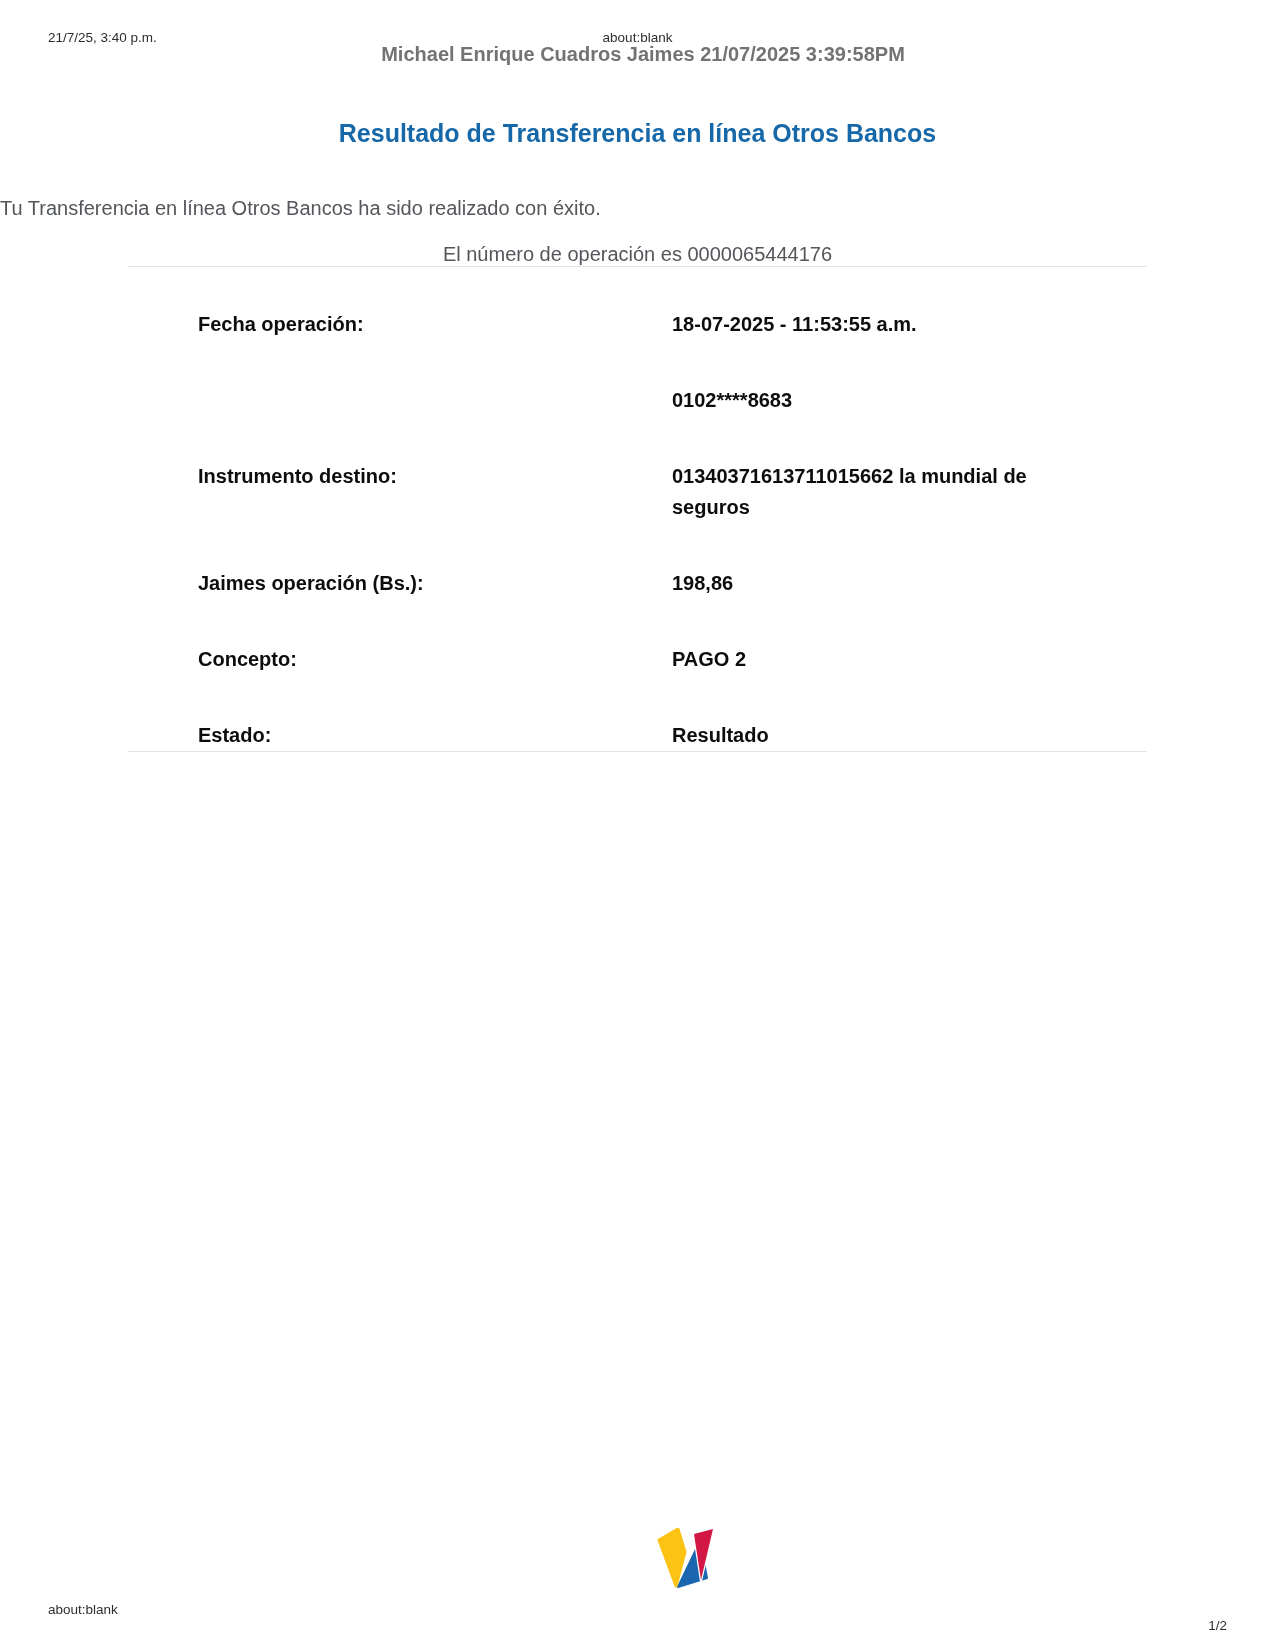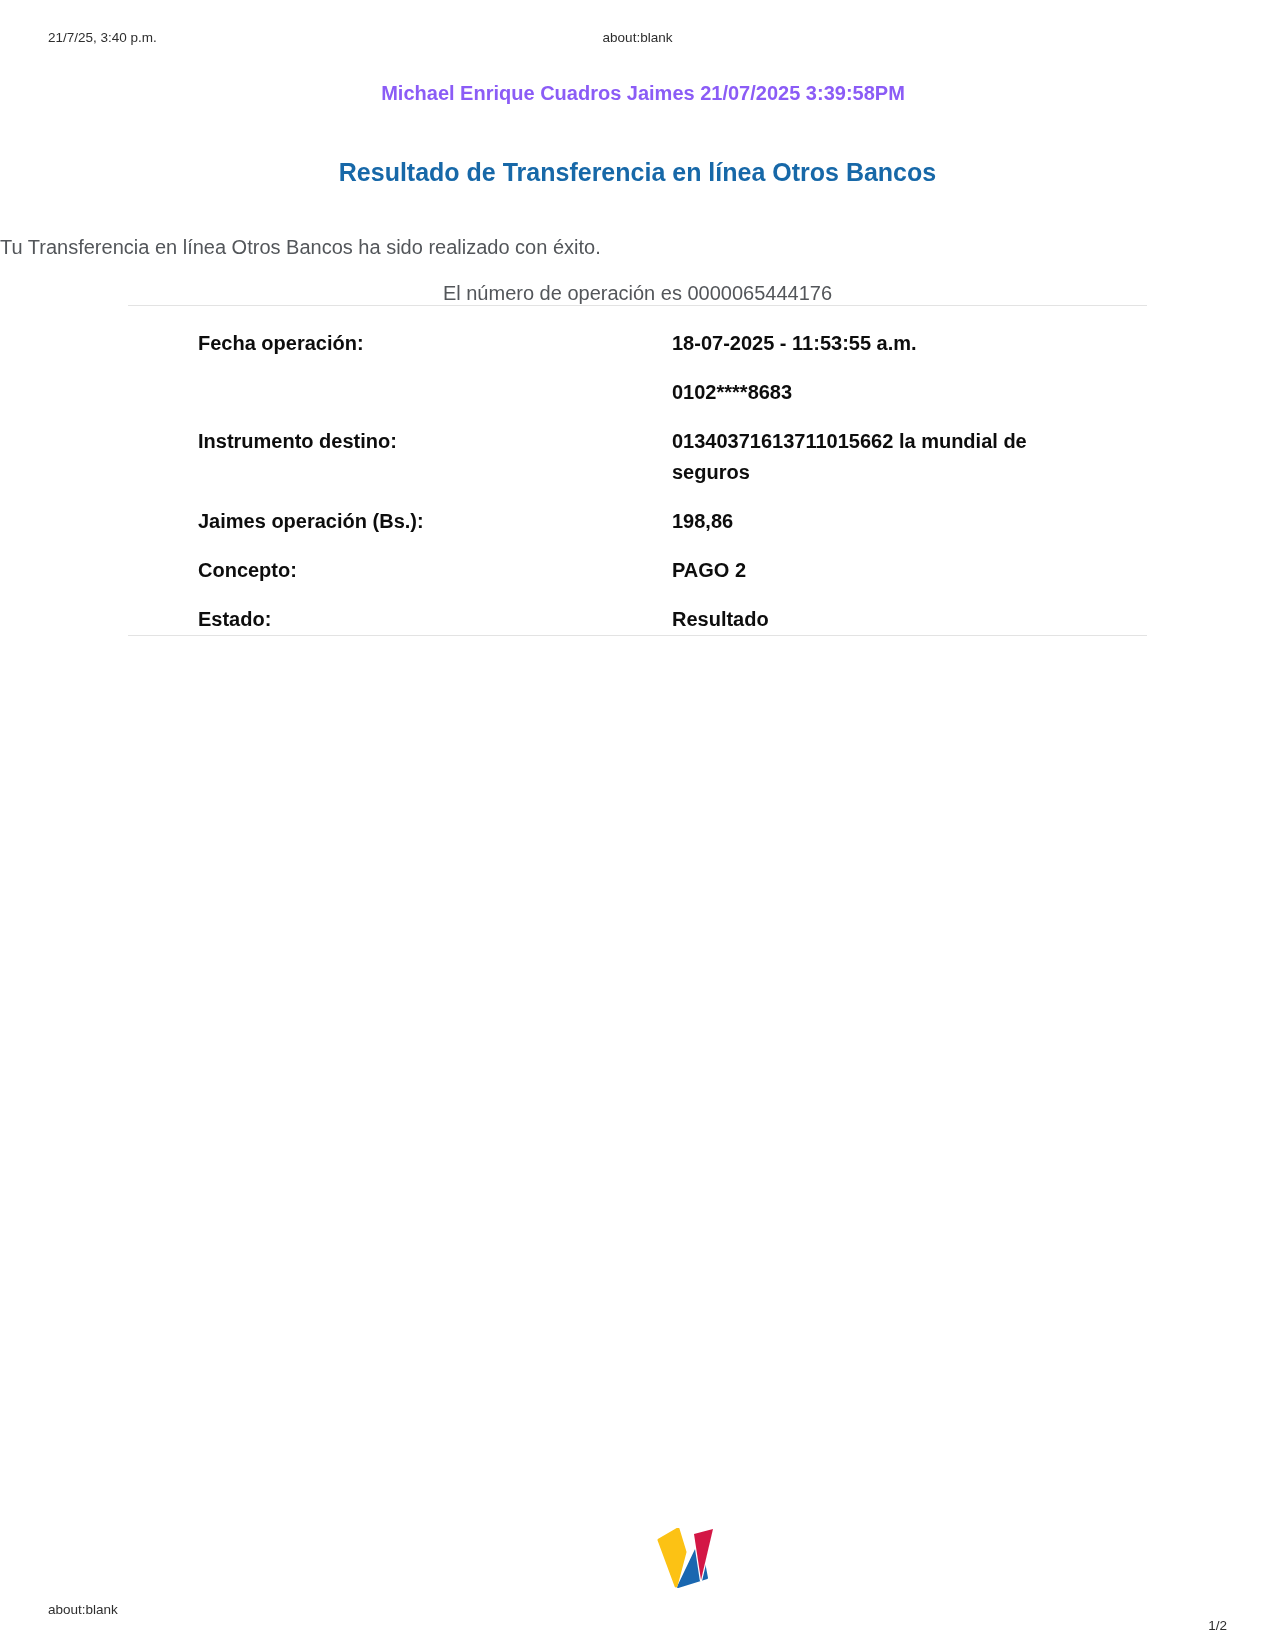--- a/index.html
+++ b/index.html
@@ -25,10 +25,10 @@
 
   
   .user-line {
-    padding-top:82px;
+    padding-top:43px;
     text-align:center;
     font-size:20px; font-weight:700;
-    color:#8b5cf6;
+    color:#737373;
     margin-left:11px;
   }
   .doc-title {

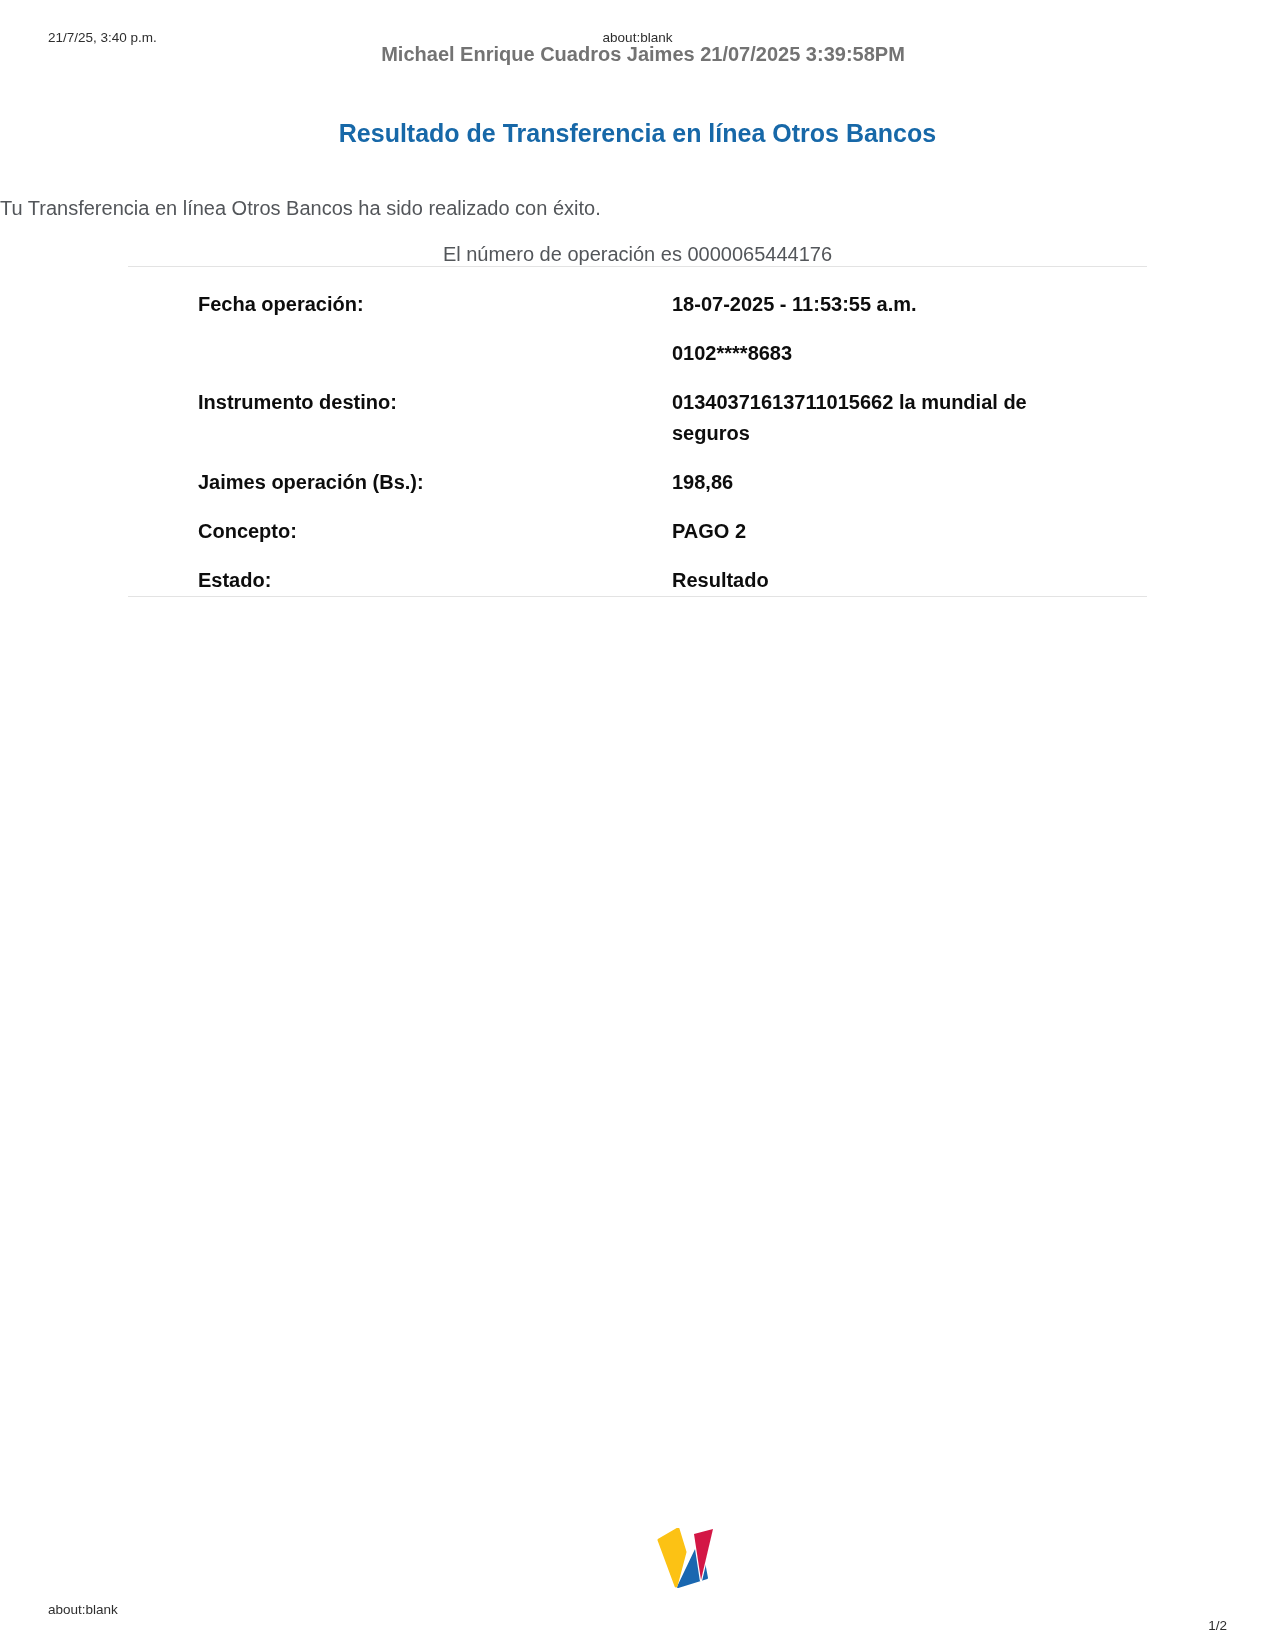--- a/index.html
+++ b/index.html
@@ -57,11 +57,11 @@
   .divider-bottom { margin-top:63px; }
 
   .fields {
-    margin-top:22px;
+    margin-top:42px;
     padding-left:198px; padding-right:94px;
     display:grid;
     grid-template-columns:474px 420px;
-    row-gap:18px;
+    row-gap:45px;
     font-size:20px; font-weight:700;
     color:#0d0d0d;
     line-height:31px;

